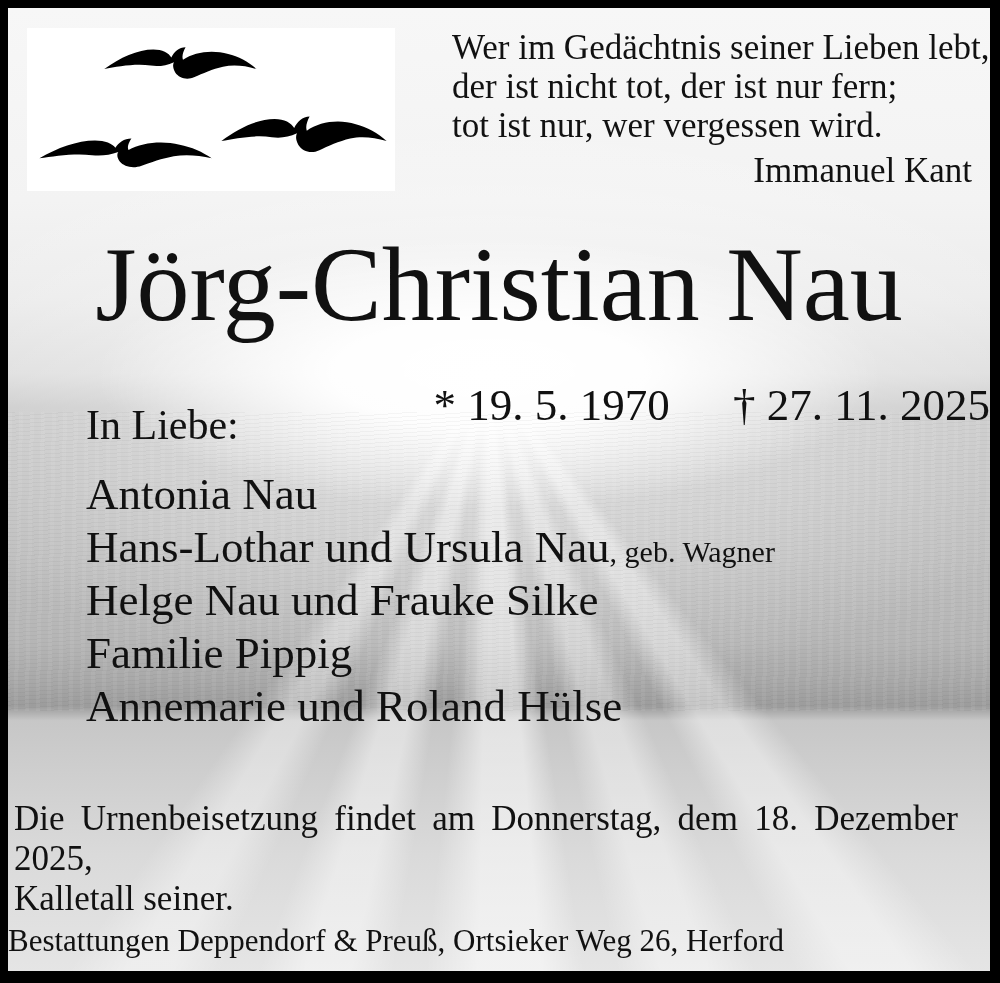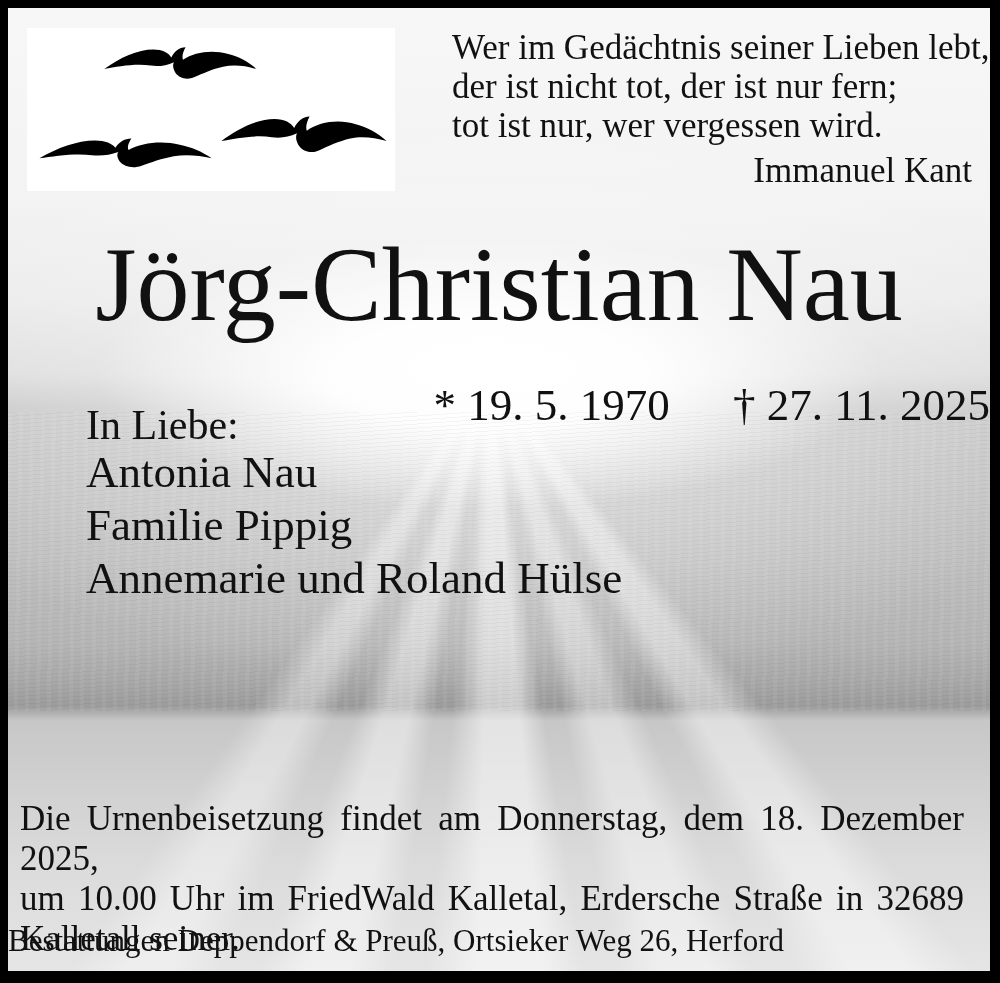--- a/index.html
+++ b/index.html
@@ -69,7 +69,7 @@
   
   .mourners{position:absolute;left:78px;top:397px;}
   .mourners .intro{font-size:42px;line-height:40px;}
-  .mourners .names{margin-top:3px;font-size:45px;line-height:49px;}
+  .mourners .names{margin-top:25px;font-size:45px;line-height:49px;}
   .mourners .suffix{font-size:30px;}
   
   .condolence{position:absolute;left:20px;top:704px;width:944px;

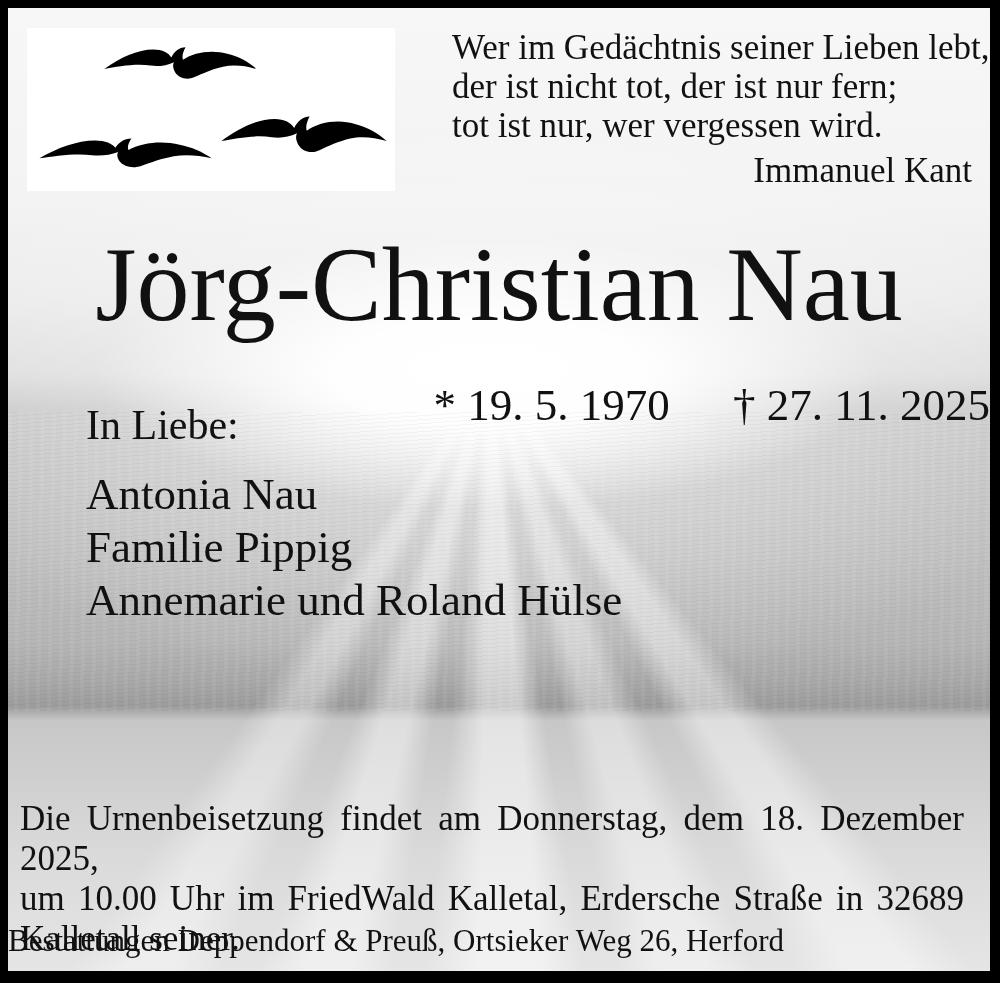--- a/index.html
+++ b/index.html
@@ -130,6 +130,7 @@
     <div class="intro">In Liebe:</div>
     <div class="names">
       <div><span>Antonia Nau</span><span class="suffix"></span></div>
+      <div><span>Hans-Lothar und Ursula Nau</span><span class="suffix">, geb. Wagner</span></div>
       <div><span>Familie Pippig</span><span class="suffix"></span></div>
       <div><span>Annemarie und Roland Hülse</span><span class="suffix"></span></div>
     </div>

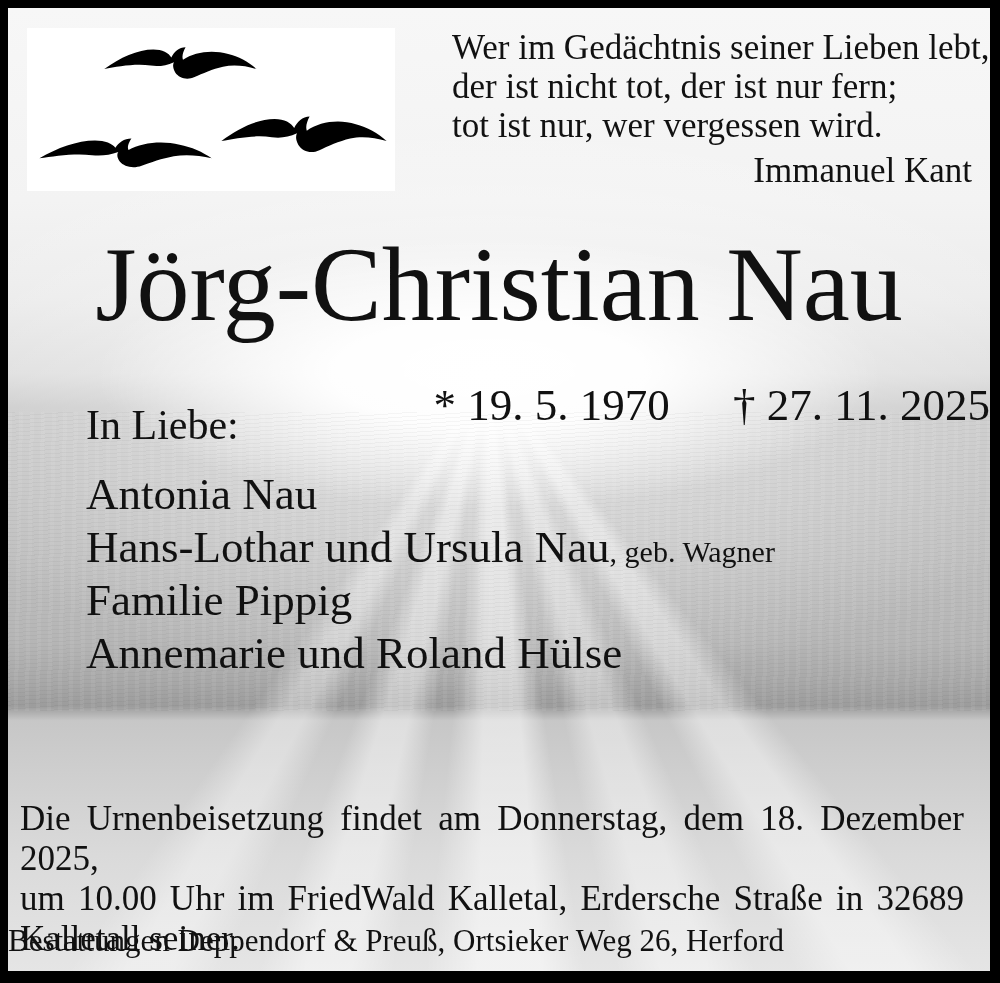--- a/index.html
+++ b/index.html
@@ -131,6 +131,7 @@
     <div class="names">
       <div><span>Antonia Nau</span><span class="suffix"></span></div>
       <div><span>Hans-Lothar und Ursula Nau</span><span class="suffix">, geb. Wagner</span></div>
+      <div><span>Helge Nau und Frauke Silke</span><span class="suffix"></span></div>
       <div><span>Familie Pippig</span><span class="suffix"></span></div>
       <div><span>Annemarie und Roland Hülse</span><span class="suffix"></span></div>
     </div>

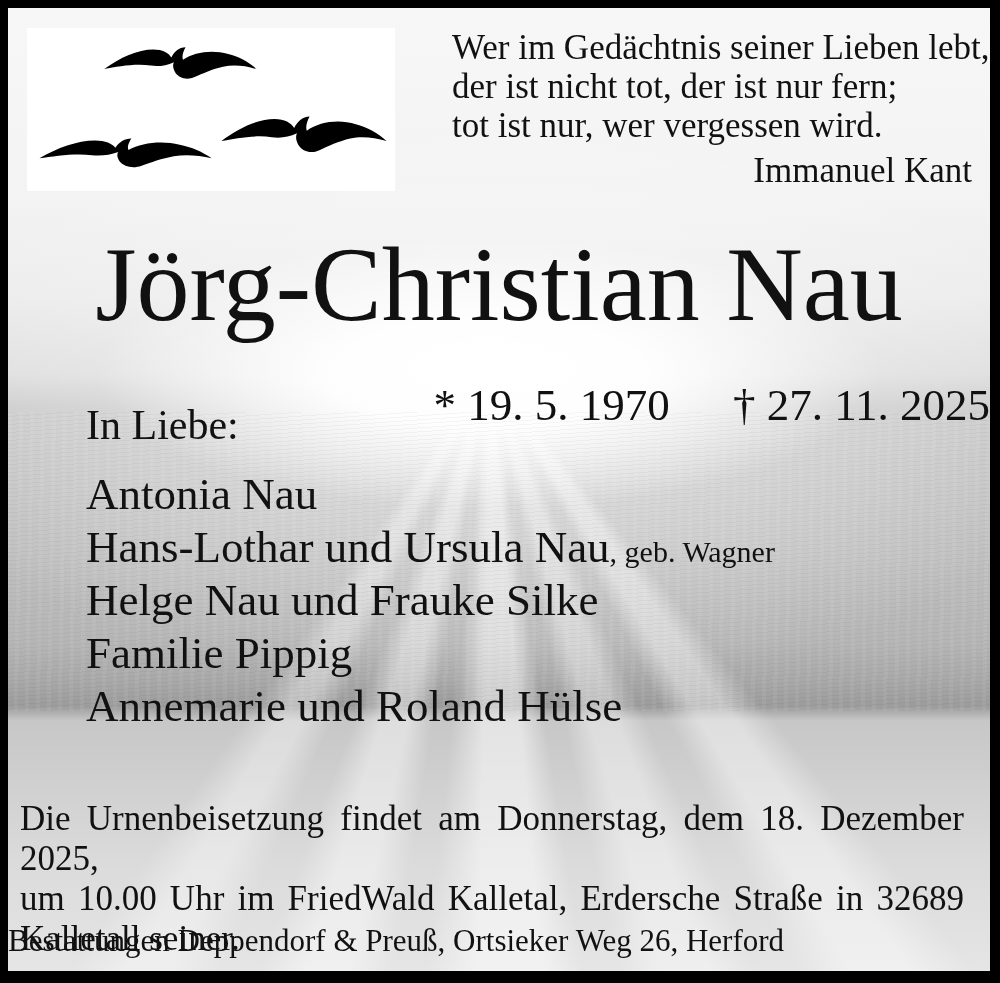--- a/index.html
+++ b/index.html
@@ -75,7 +75,7 @@
   .condolence{position:absolute;left:20px;top:704px;width:944px;
     font-size:36px;line-height:41px;}
   
-  .funeral{position:absolute;left:12px;top:791px;width:944px;
+  .funeral{position:absolute;left:6px;top:791px;width:944px;
     font-size:35px;line-height:40px;}
   .funeral .just{text-align:justify;text-align-last:justify;}
   

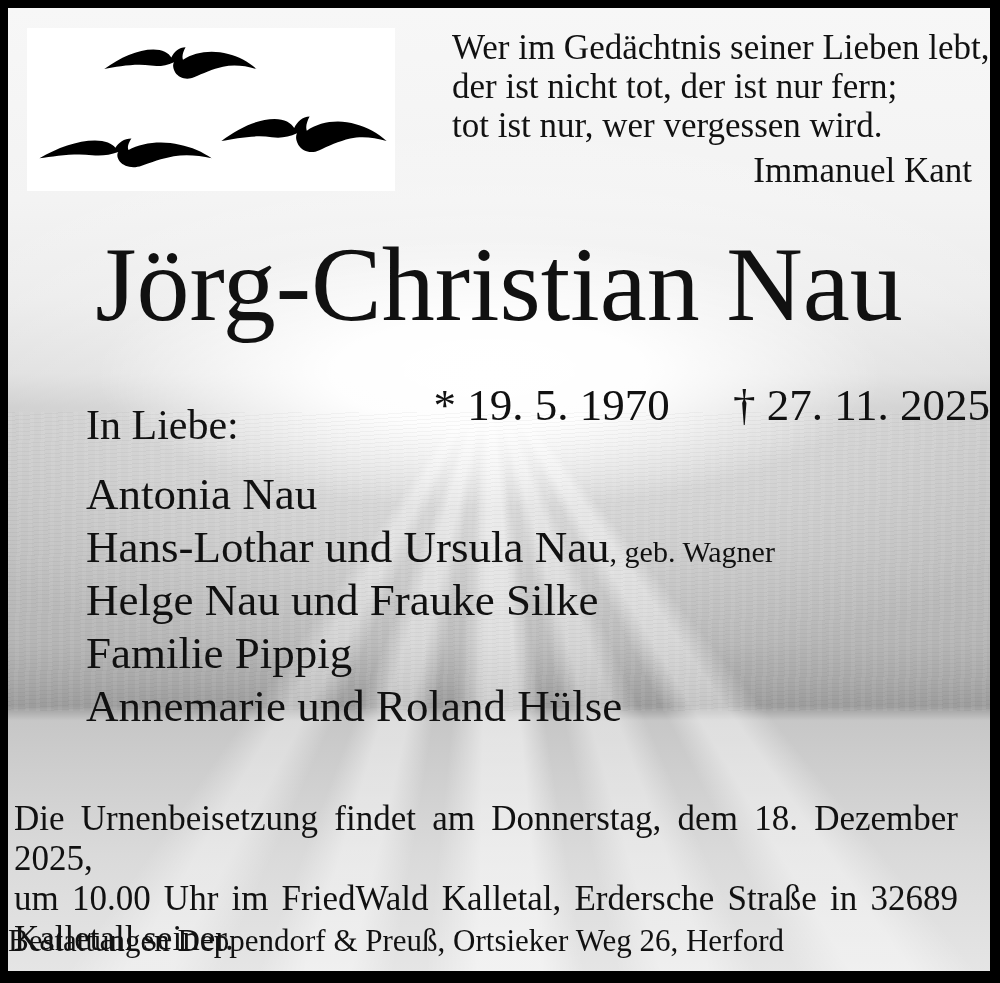--- a/index.html
+++ b/index.html
@@ -140,7 +140,6 @@
 
   <div class="funeral">
     <div class="just">Die Urnenbeisetzung findet am Donnerstag, dem 18. Dezember 2025,</div>
-    <div class="just">um 10.00 Uhr im FriedWald Kalletal, Erdersche Straße in 32689</div>
     <div>Kalletall seiner.</div>
   </div>
 

